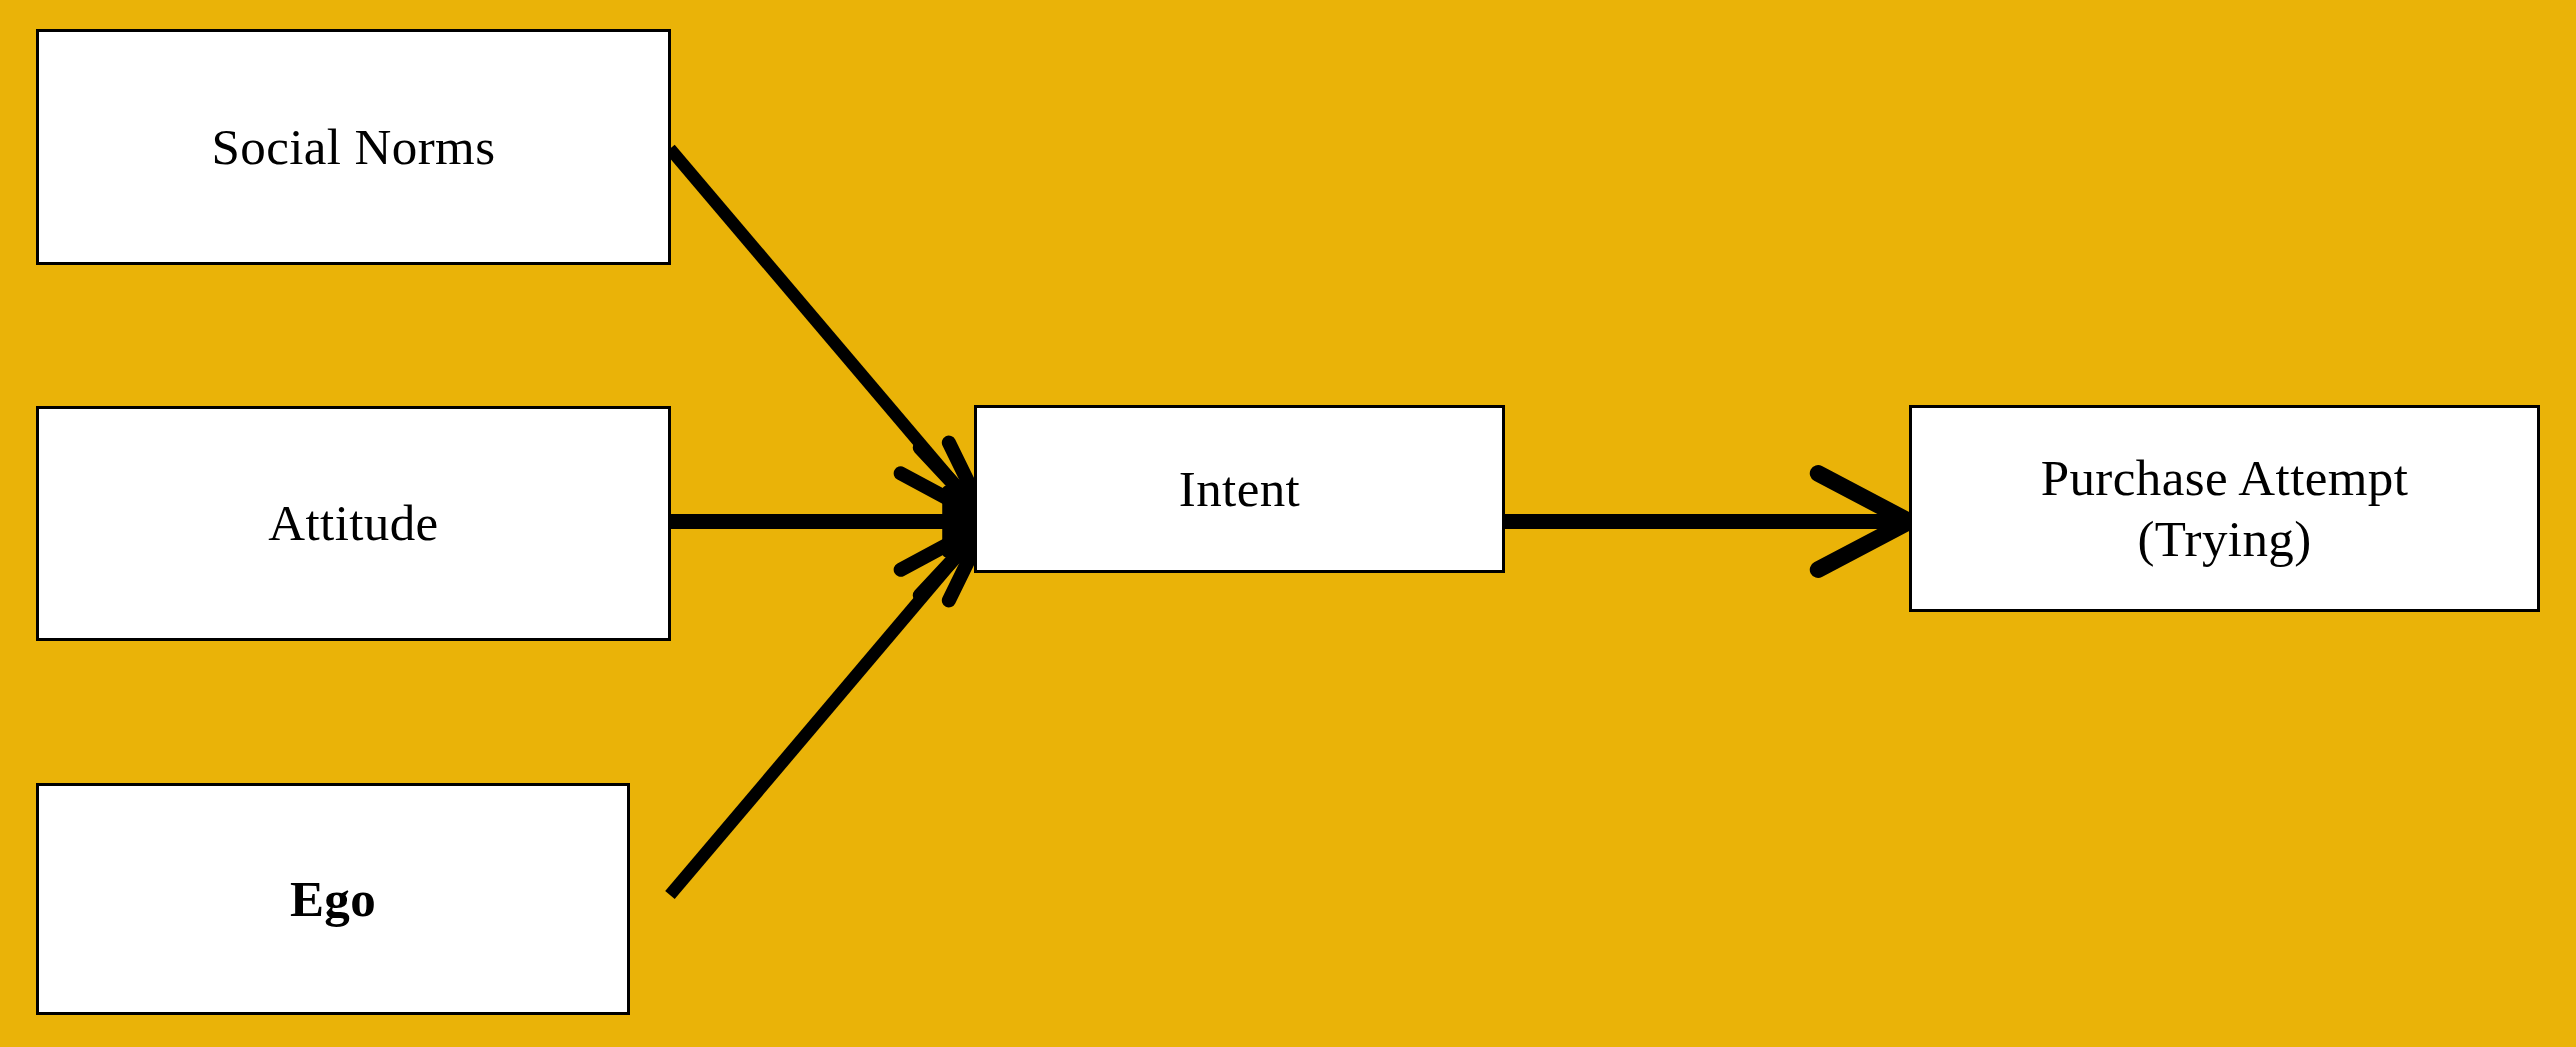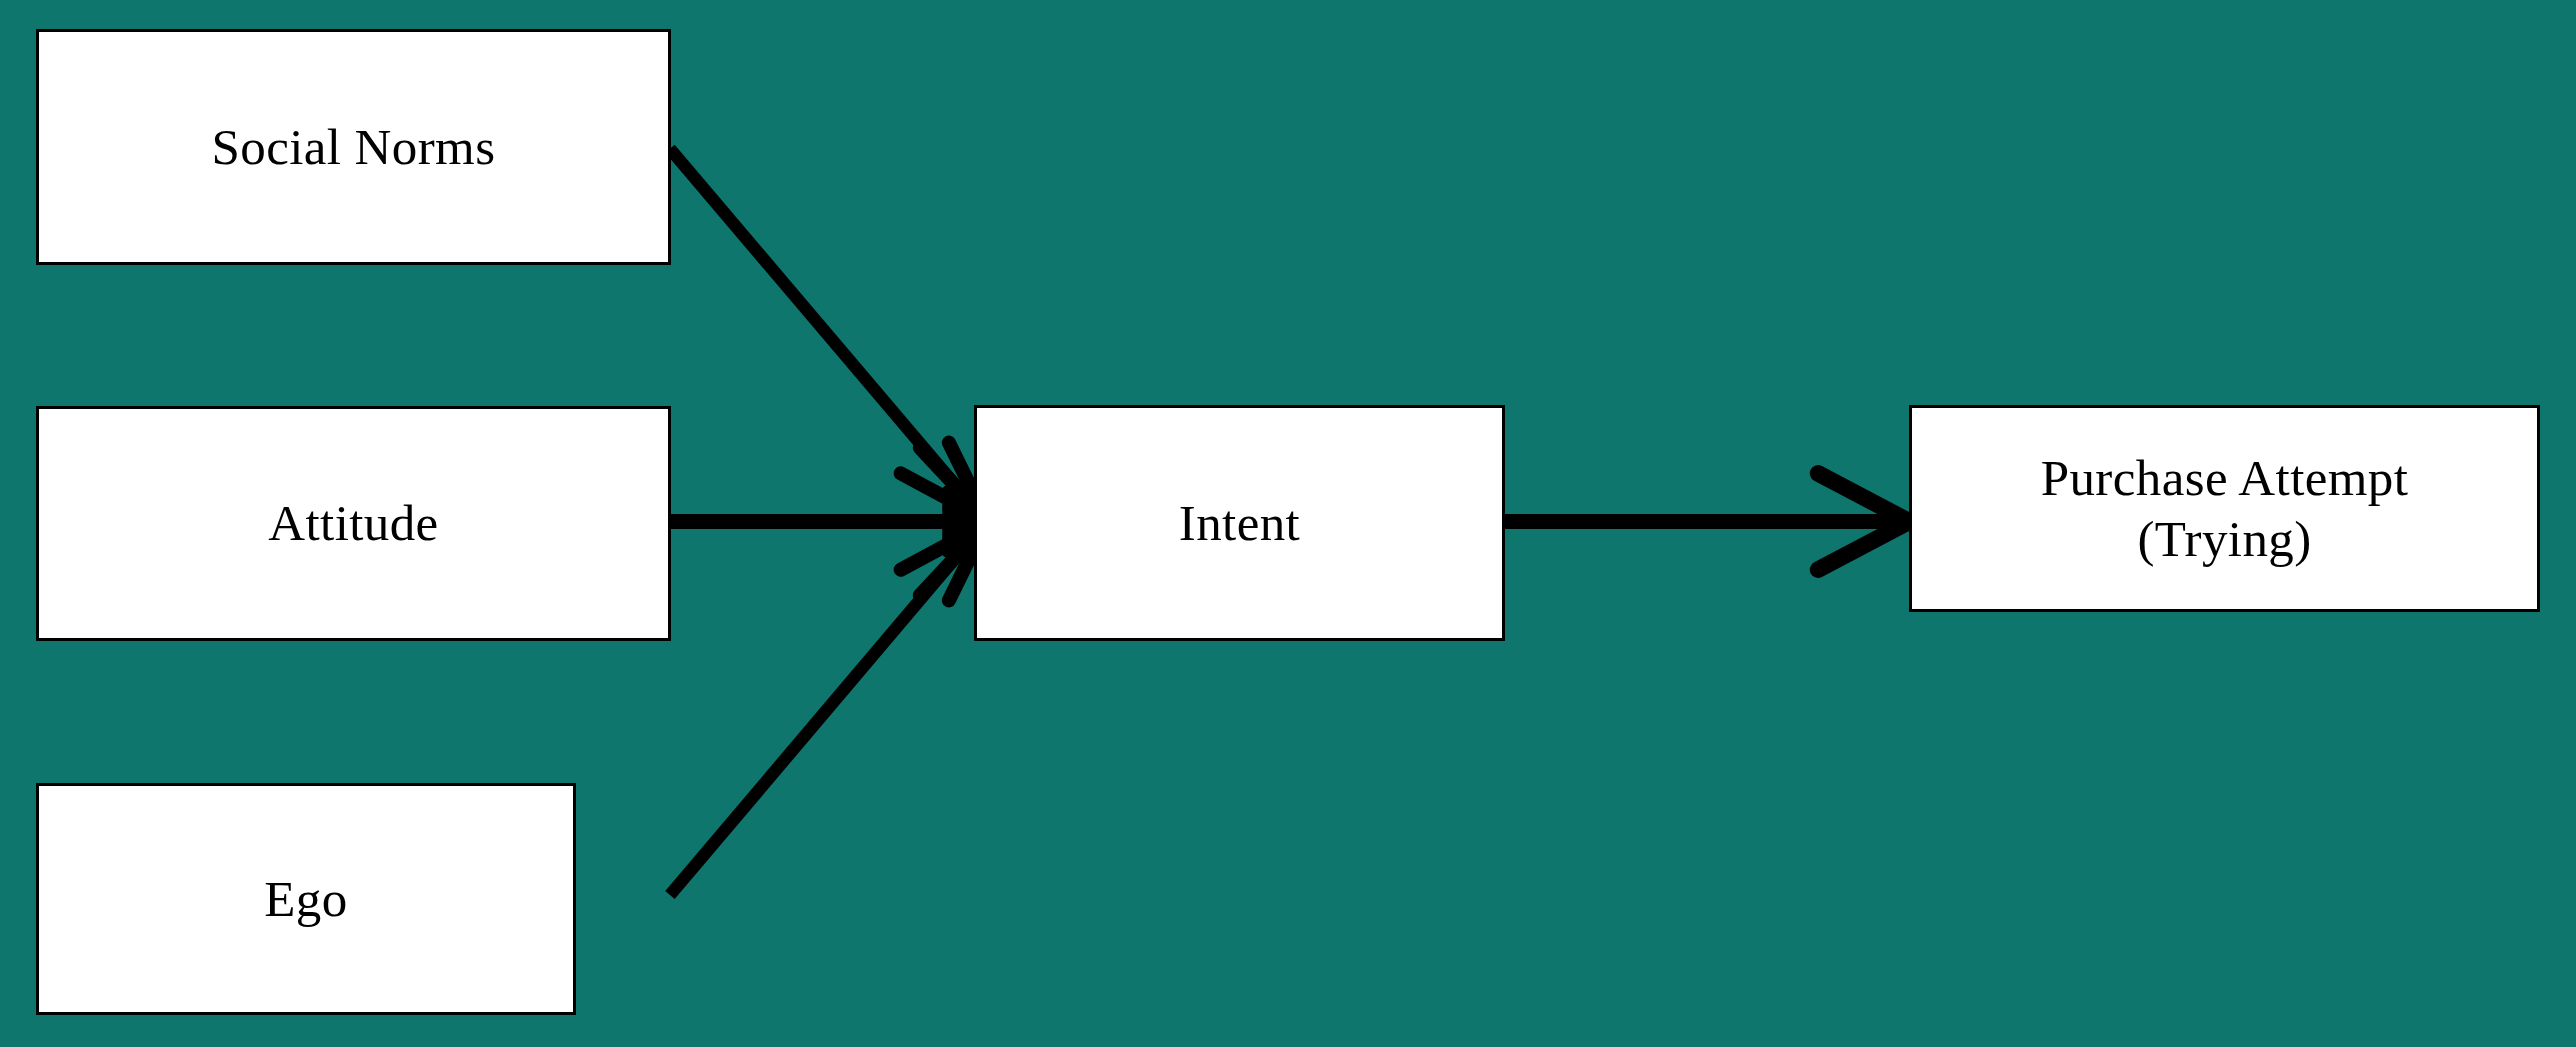--- a/index.html
+++ b/index.html
@@ -15,7 +15,7 @@
     position: relative;
     width: 2576px;
     height: 1048px;
-    background: #0f766e;
+    background: #eab308;
     overflow: hidden;
   }
   #diagram-svg {

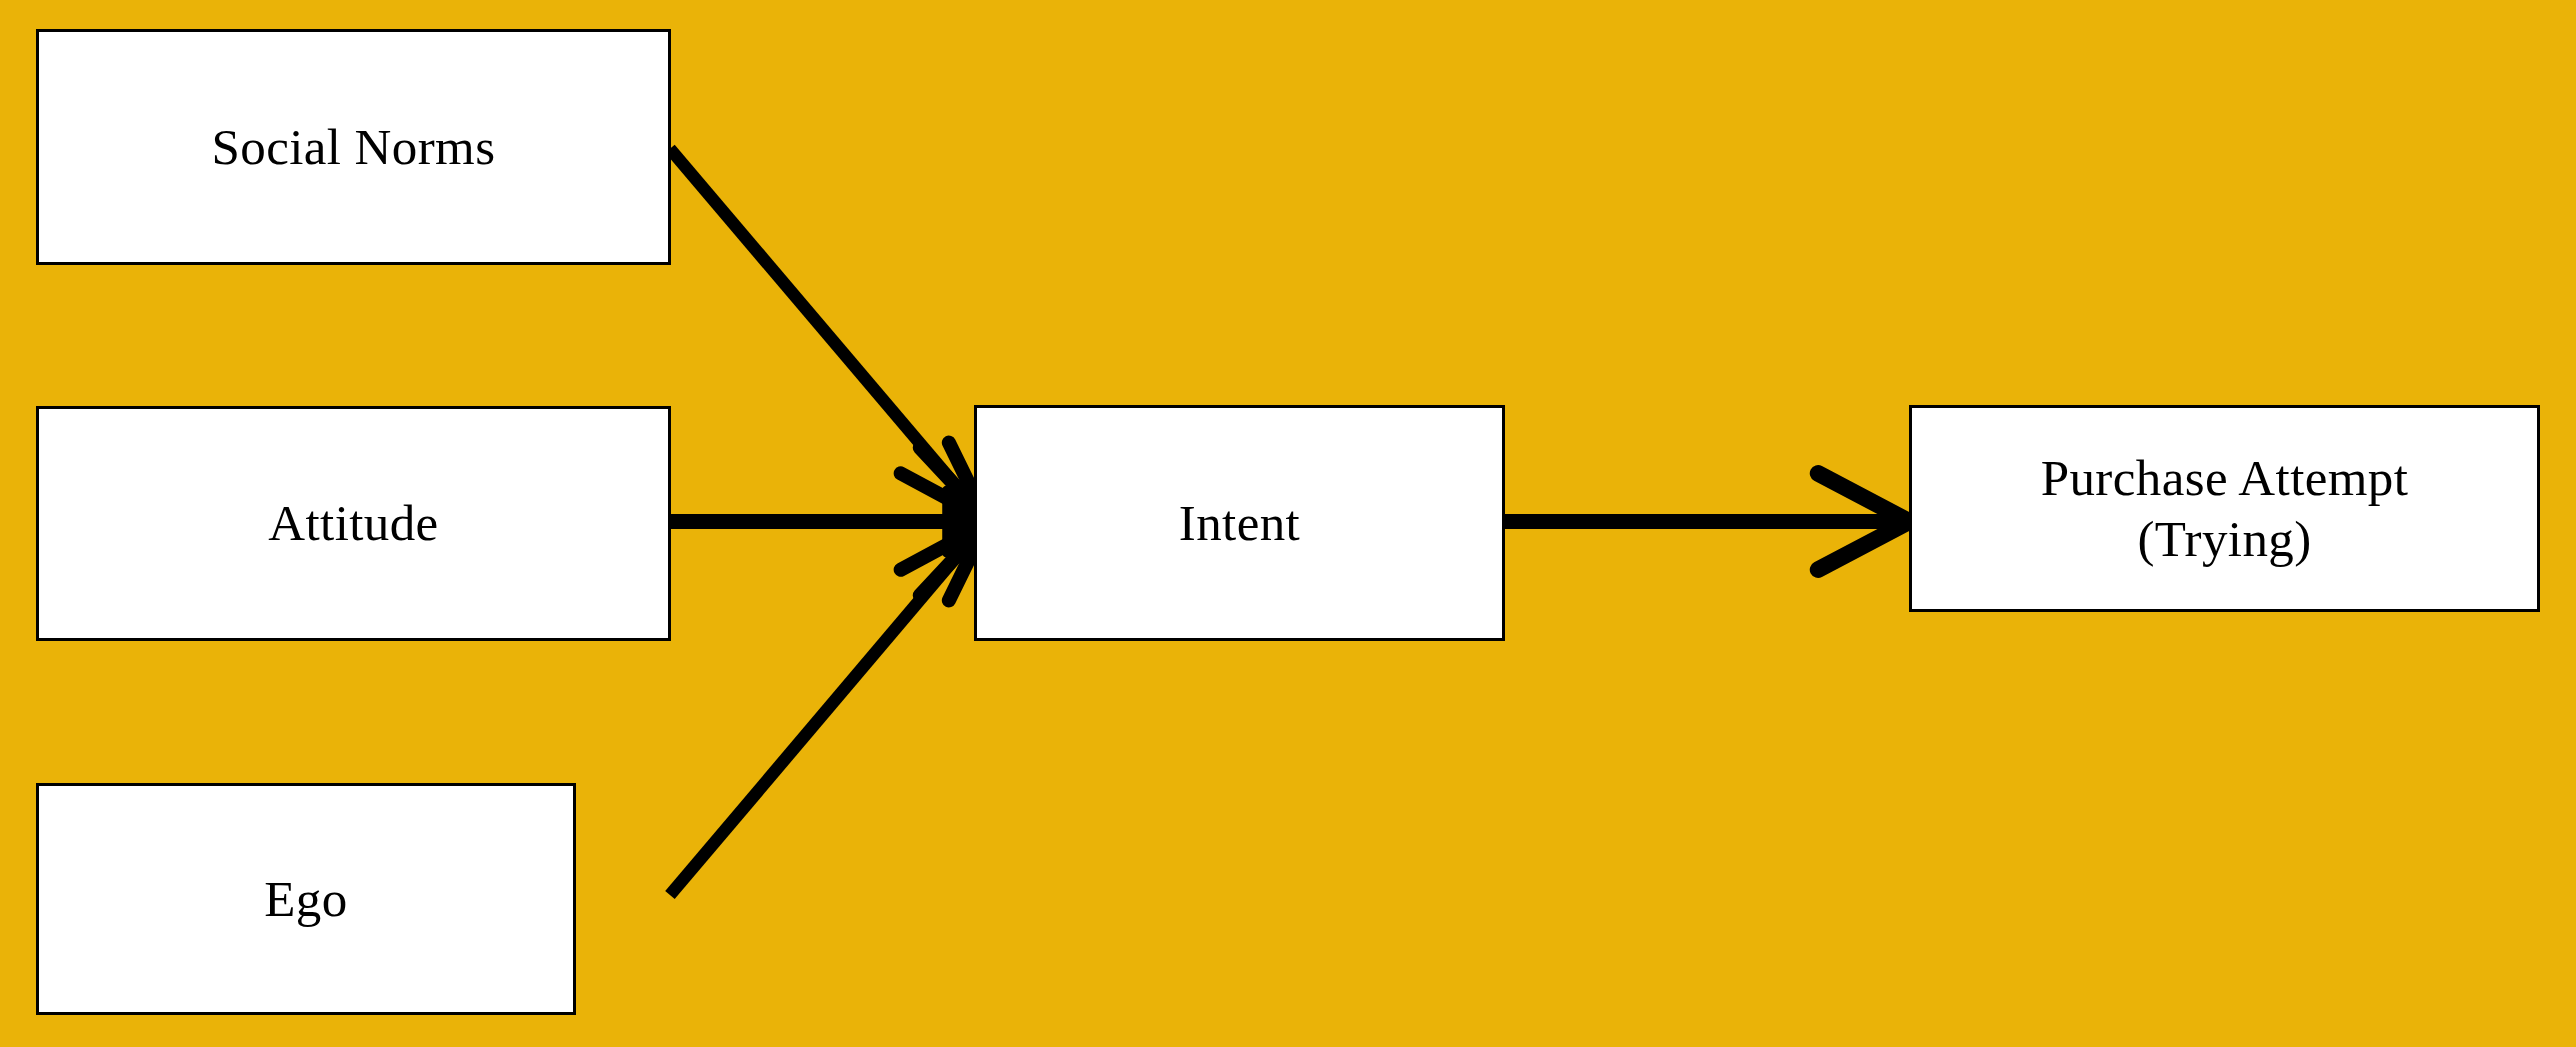--- a/index.html
+++ b/index.html
@@ -48,7 +48,7 @@
   #node-social-norms { left: 36px;   top: 29px;   width: 635px; height: 236px; }
   #node-attitude     { left: 36px;   top: 406px;  width: 635px; height: 235px; }
   #node-ego          { left: 36px;   top: 783px;  width: 540px; height: 232px; }
-  #node-intent       { left: 974px; top: 405px;  width: 531px; height: 236px; }
+  #node-intent       { left: 974px; top: 405px;  width: 531px; height: 168px; }
   #node-purchase     { left: 1909px; top: 405px;  width: 631px; height: 207px; }
 </style>
 </head>

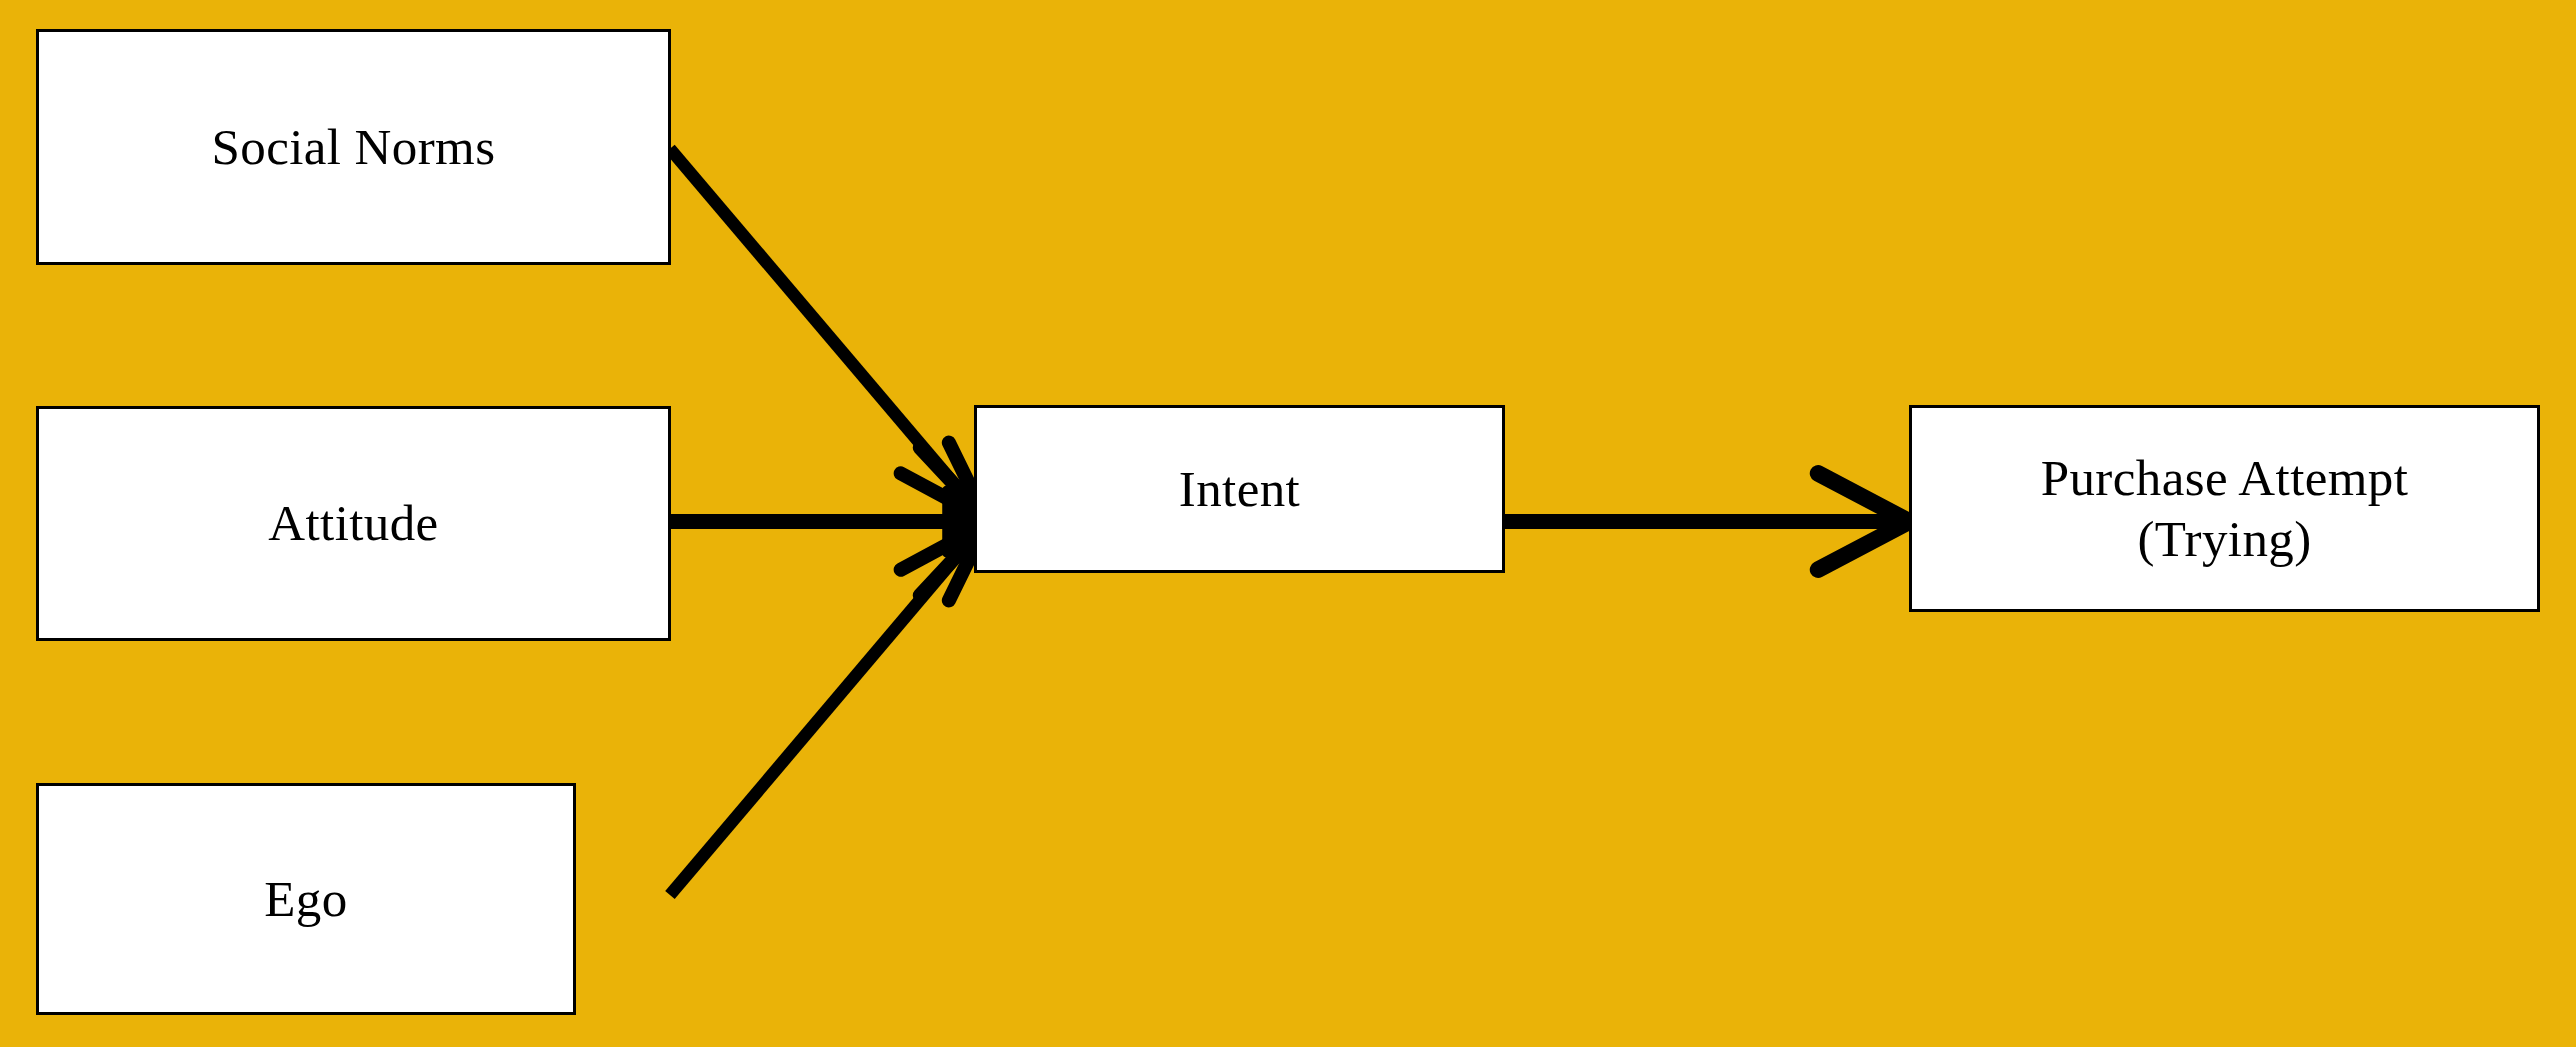--- a/index.html
+++ b/index.html
@@ -47,7 +47,7 @@
   
   #node-social-norms { left: 36px;   top: 29px;   width: 635px; height: 236px; }
   #node-attitude     { left: 36px;   top: 406px;  width: 635px; height: 235px; }
-  #node-ego          { left: 36px;   top: 783px;  width: 540px; height: 232px; }
+  #node-ego          { left: 36px;   top: 783px;  width: 594px; height: 232px; font-weight: bold; }
   #node-intent       { left: 974px; top: 405px;  width: 531px; height: 168px; }
   #node-purchase     { left: 1909px; top: 405px;  width: 631px; height: 207px; }
 </style>

